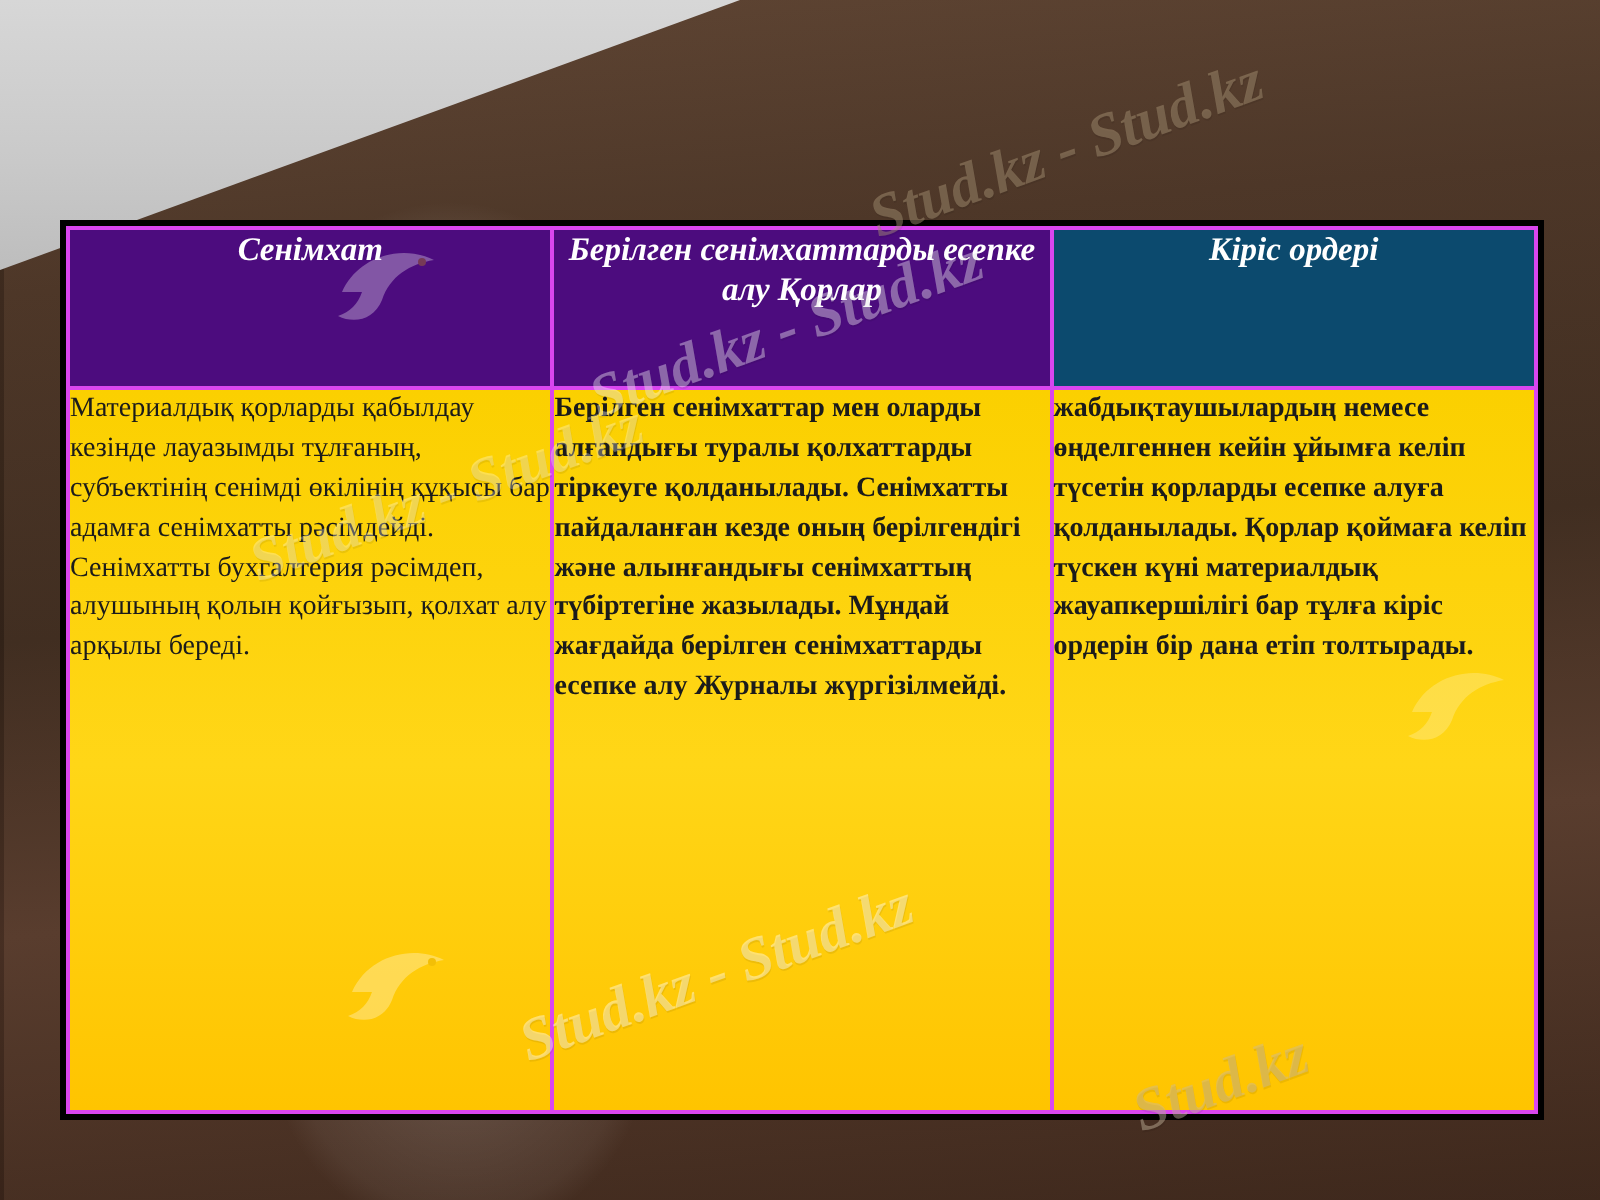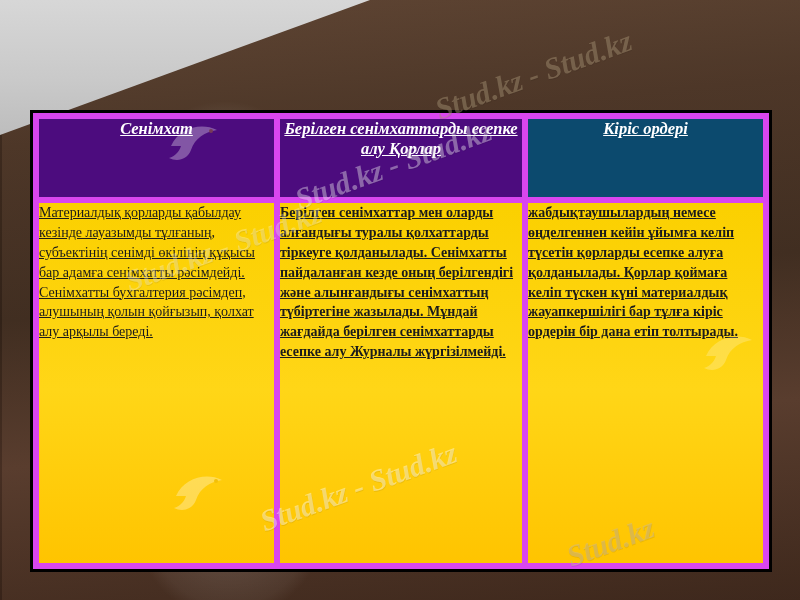--- a/index.html
+++ b/index.html
@@ -83,10 +83,9 @@
     table-layout: fixed;
   }
   table.grid th, table.grid td {
-    border: 6px solid #d946ef;
+    border: 2px solid #d946ef;
     vertical-align: top;
     padding: 0;
-    text-decoration: underline;
   }
   th.hdr {
     height: 78px;

